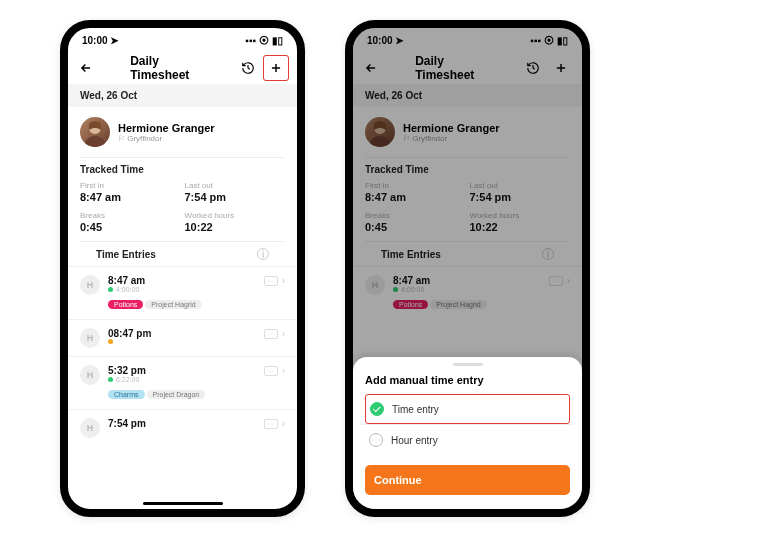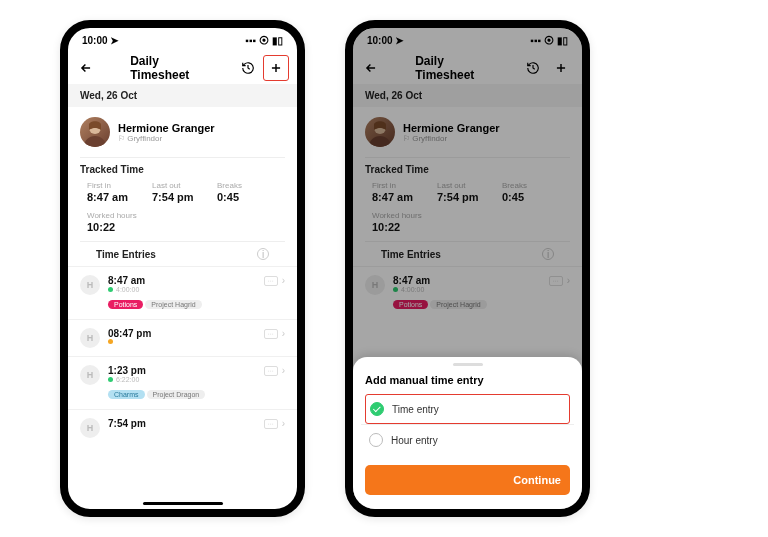--- a/index.html
+++ b/index.html
@@ -27,7 +27,7 @@
   .user-name { font-size: 11px; font-weight: 700; }
   .user-sub { font-size: 8px; color: #999; display:flex; align-items:center; gap:2px; }
   .section-title { font-size: 10px; font-weight: 700; padding: 6px 12px 4px; color:#222; }
-  .grid2 { display: grid; grid-template-columns: 1fr 1fr 1fr; padding: 2px 19px 8px; gap: 8px 4px; }
+  .grid2 { display: grid; grid-template-columns: 1fr 1fr; padding: 2px 12px 8px; gap: 8px 4px; }
   .label { font-size: 8px; color: #aaa; }
   .value { font-size: 11px; font-weight: 700; color: #111; margin-top:1px; }
   .time-entries-head { display:flex; align-items:center; justify-content:space-between; padding: 6px 28px; }

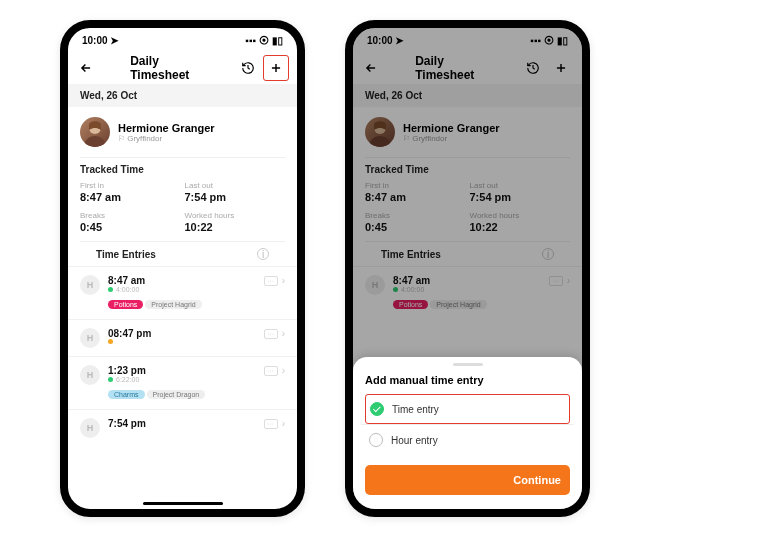--- a/index.html
+++ b/index.html
@@ -172,7 +172,7 @@
         <div class="entry">
           <div class="entry-letter">H</div>
           <div class="entry-body">
-            <div class="entry-time">1:23 pm</div>
+            <div class="entry-time">5:32 pm</div>
             <div class="entry-dur"><span class="dot green"></span>6:22:00</div>
             <div><span class="tag blue">Charms</span><span class="tag grey">Project Dragon</span></div>
           </div>

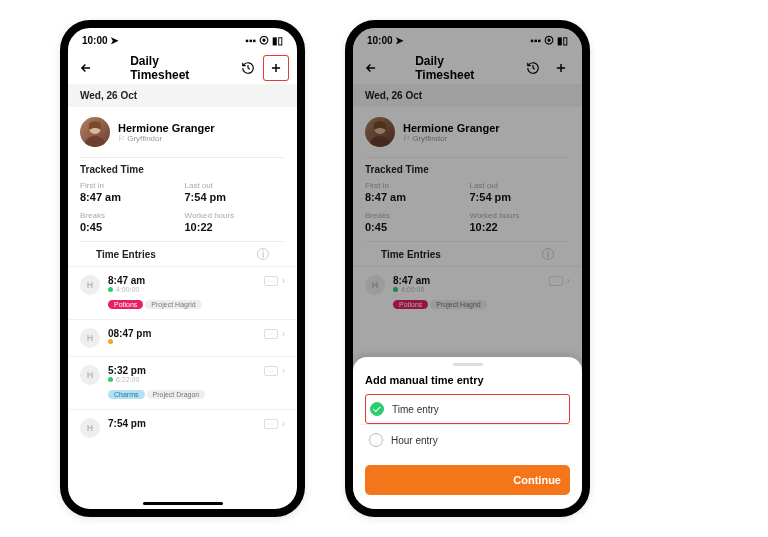--- a/index.html
+++ b/index.html
@@ -62,7 +62,7 @@
   .radio { width:14px; height:14px; border-radius:50%; border:1px solid #bbb; display:flex; align-items:center; justify-content:center; }
   .radio.checked { background:#2ecc71; border-color:#2ecc71; }
   .radio.checked::after { content:""; width:6px; height:3px; border-left:1.5px solid #fff; border-bottom:1.5px solid #fff; transform:rotate(-45deg) translateY(-1px); }
-  .continue-btn { margin-top:10px; background:#f5761a; color:#fff; font-size:11px; font-weight:600; text-align:right; padding:9px; border-radius:5px; cursor:pointer; }
+  .continue-btn { margin-top:10px; background:#f5761a; color:#fff; font-size:11px; font-weight:600; text-align:left; padding:9px; border-radius:5px; cursor:pointer; }
   .divider { height:1px; background:#eee; margin: 0 -4px; }
 </style>
 </head>

